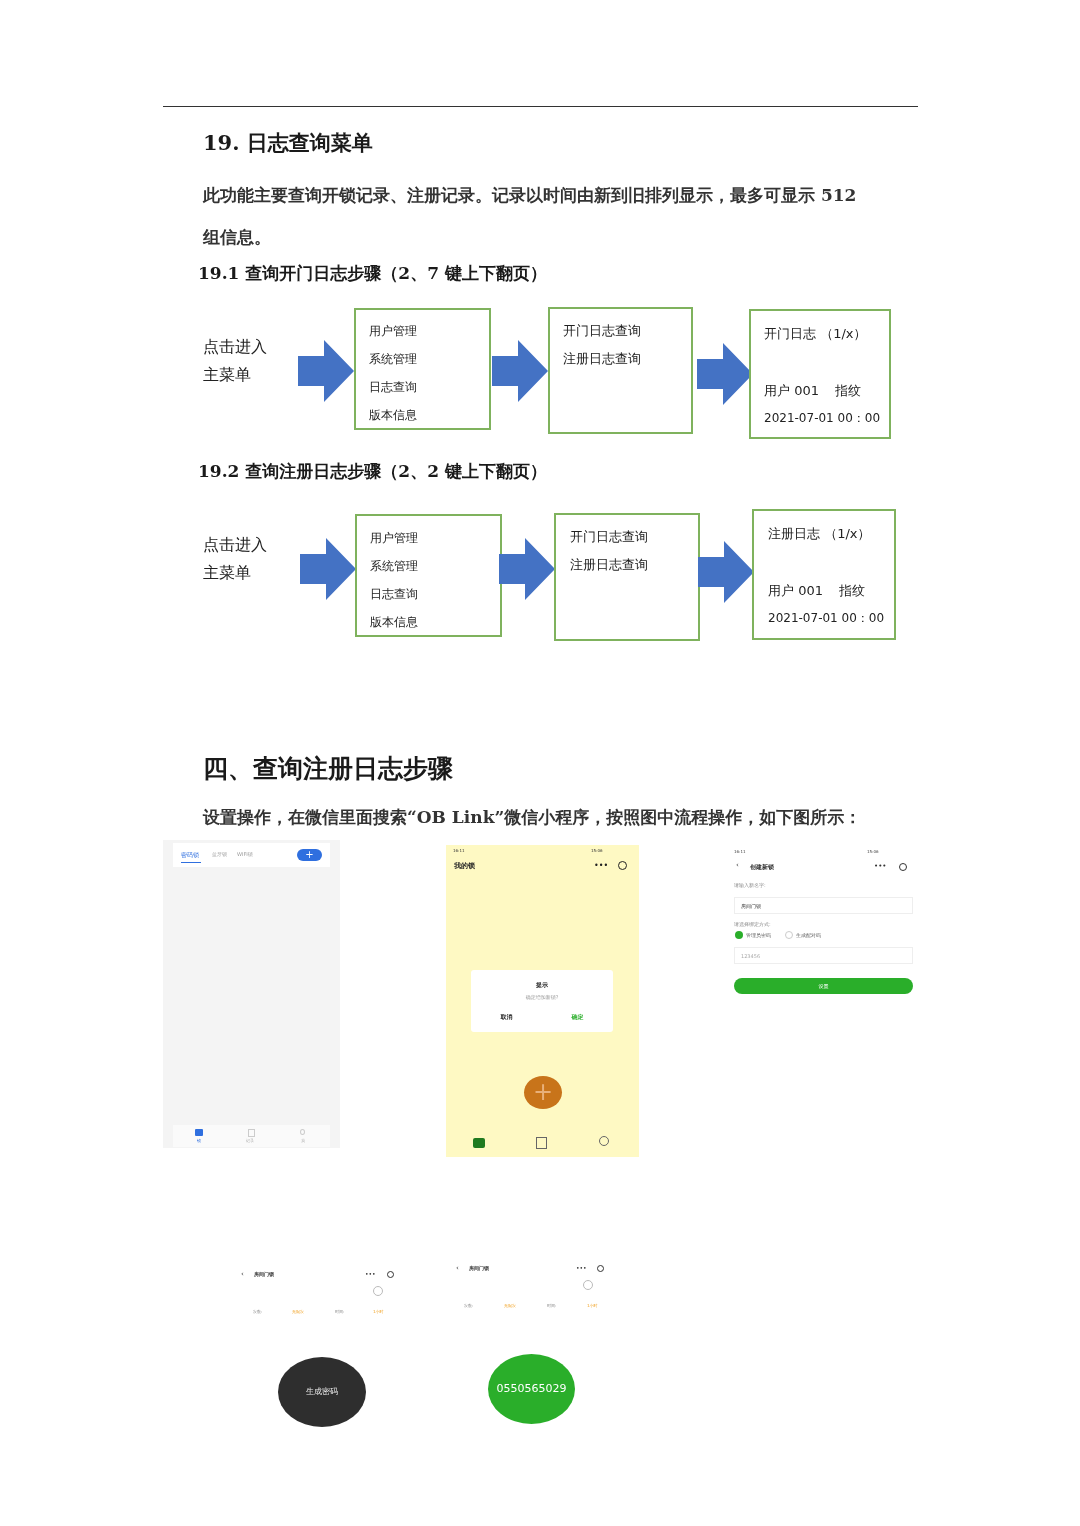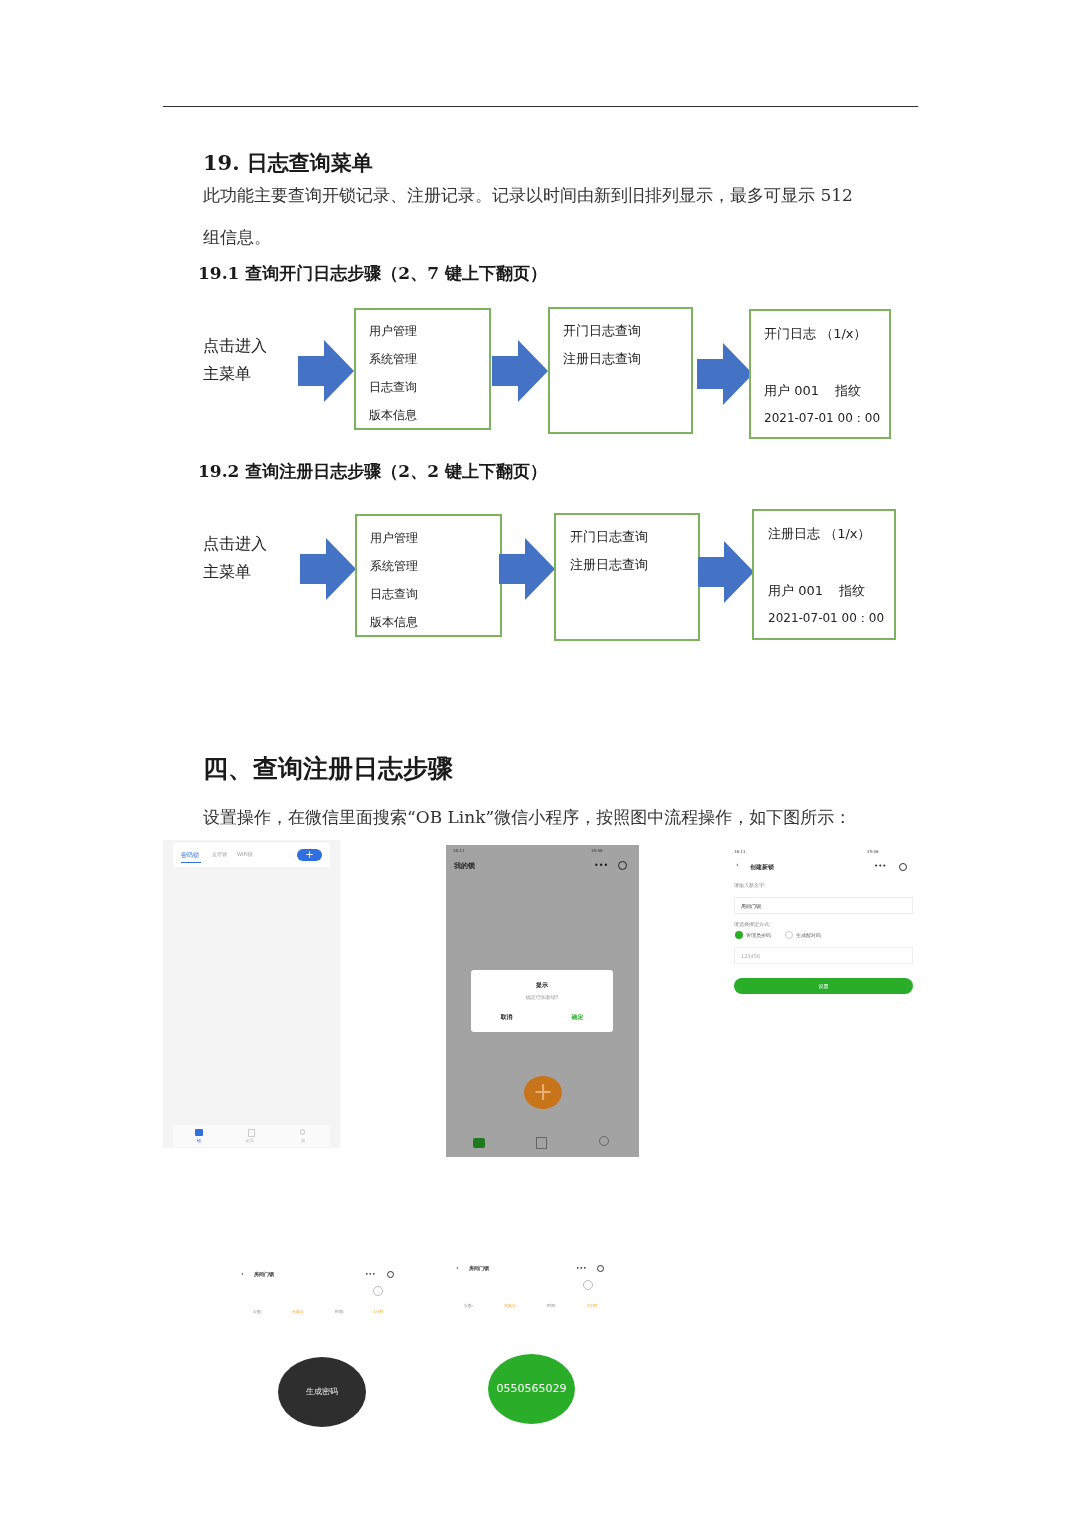--- a/index.html
+++ b/index.html
@@ -23,7 +23,7 @@
 
 <div class="abs rule"></div>
 
-<div class="abs h2" style="left:203px;top:149px;">19. 日志查询菜单</div>
+<div class="abs h2" style="left:203px;top:129px;">19. 日志查询菜单</div>
 <div class="abs p" style="left:203px;top:184px;">此功能主要查询开锁记录、注册记录。记录以时间由新到旧排列显示，最多可显示 512</div>
 <div class="abs p" style="left:203px;top:226px;">组信息。</div>
 

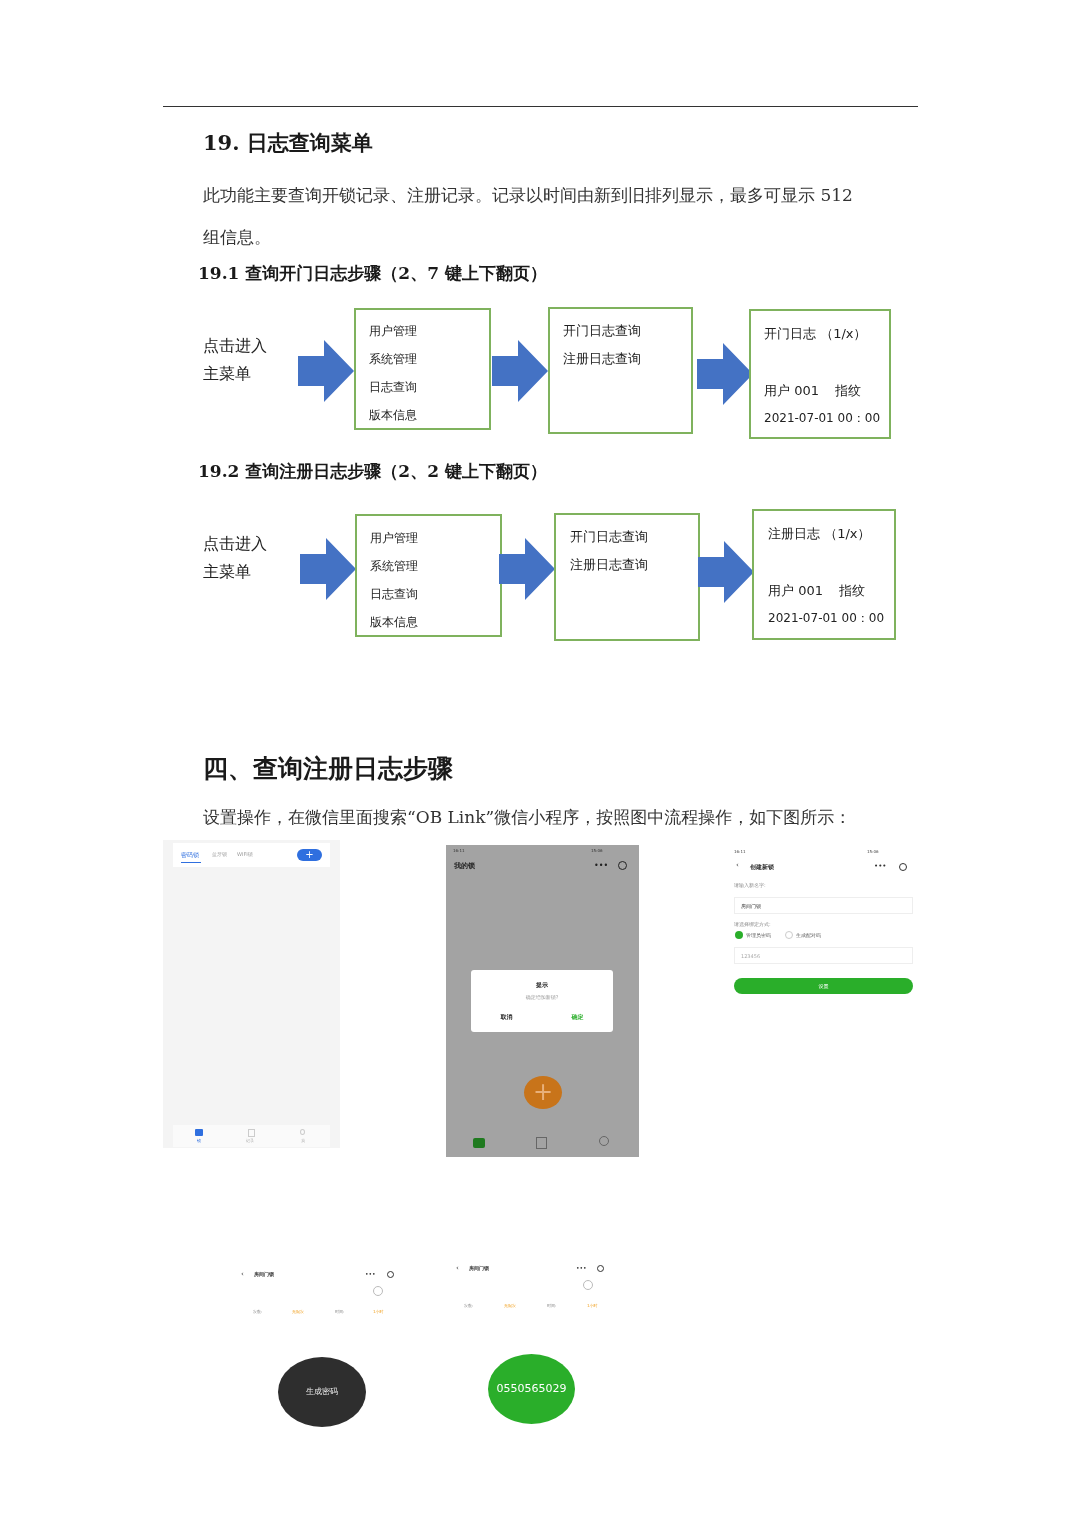--- a/index.html
+++ b/index.html
@@ -8,7 +8,7 @@
   .abs { position: absolute; }
   .rule { left: 163px; top: 106px; width: 755px; height: 1px; background: #333; }
   .h2 { font-size: 21px; font-weight: bold; color: #1a1a1a; font-family: "DejaVu Serif", serif; }
-  .p { font-size: 17px; color: #333; font-family: "DejaVu Serif", serif; }
+  .p { font-size: 17px; color: #333; font-family: "DejaVu Serif", serif; font-weight: bold; }
   .h3 { font-size: 17px; font-weight: bold; color: #1a1a1a; font-family: "DejaVu Serif", serif; }
   .h1 { font-size: 25px; font-weight: bold; color: #1a1a1a; font-family: "DejaVu Serif", serif; }
   .flow-label { font-size: 16px; color: #222; font-family: Liberation Mono, monospace; line-height: 28px; }

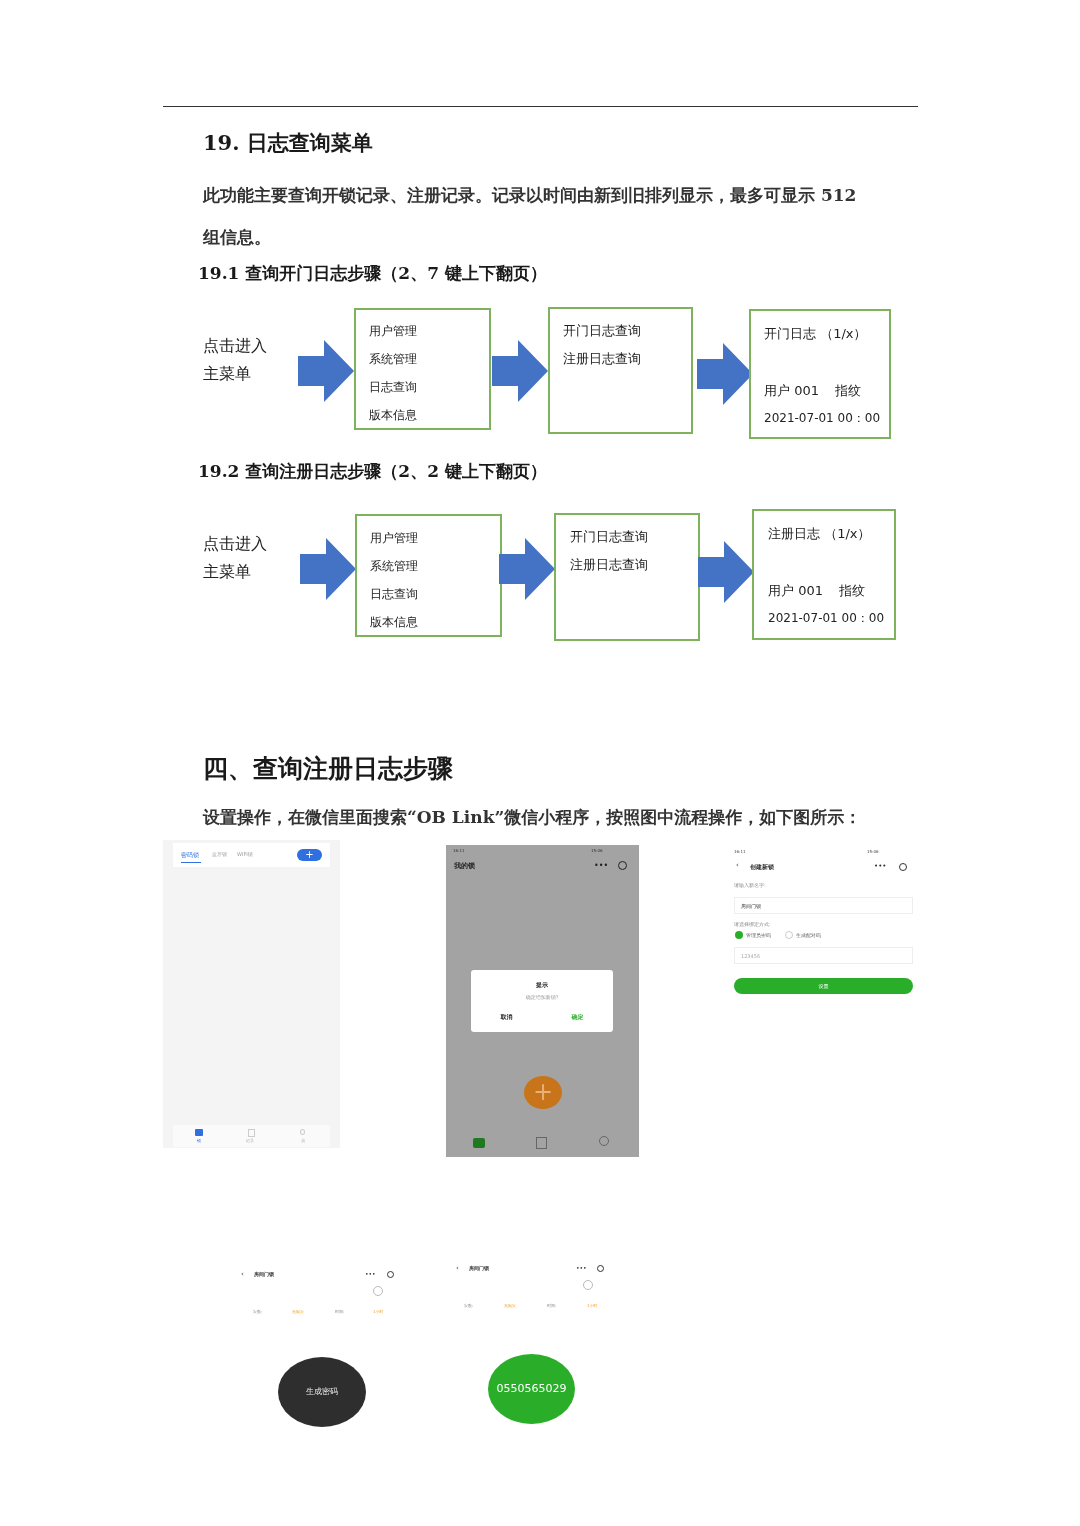--- a/index.html
+++ b/index.html
@@ -11,7 +11,7 @@
   .p { font-size: 17px; color: #333; font-family: "DejaVu Serif", serif; font-weight: bold; }
   .h3 { font-size: 17px; font-weight: bold; color: #1a1a1a; font-family: "DejaVu Serif", serif; }
   .h1 { font-size: 25px; font-weight: bold; color: #1a1a1a; font-family: "DejaVu Serif", serif; }
-  .flow-label { font-size: 16px; color: #222; font-family: Liberation Mono, monospace; line-height: 28px; }
+  .flow-label { font-size: 16px; color: #222; font-family: Liberation Serif, serif; line-height: 28px; }
   .box { border: 2px solid #7fb25d; background: #fff; }
   .box .item { position: absolute; font-family: "DejaVu Sans", sans-serif; color: #222; }
   .arrow { width: 56px; height: 62px; }

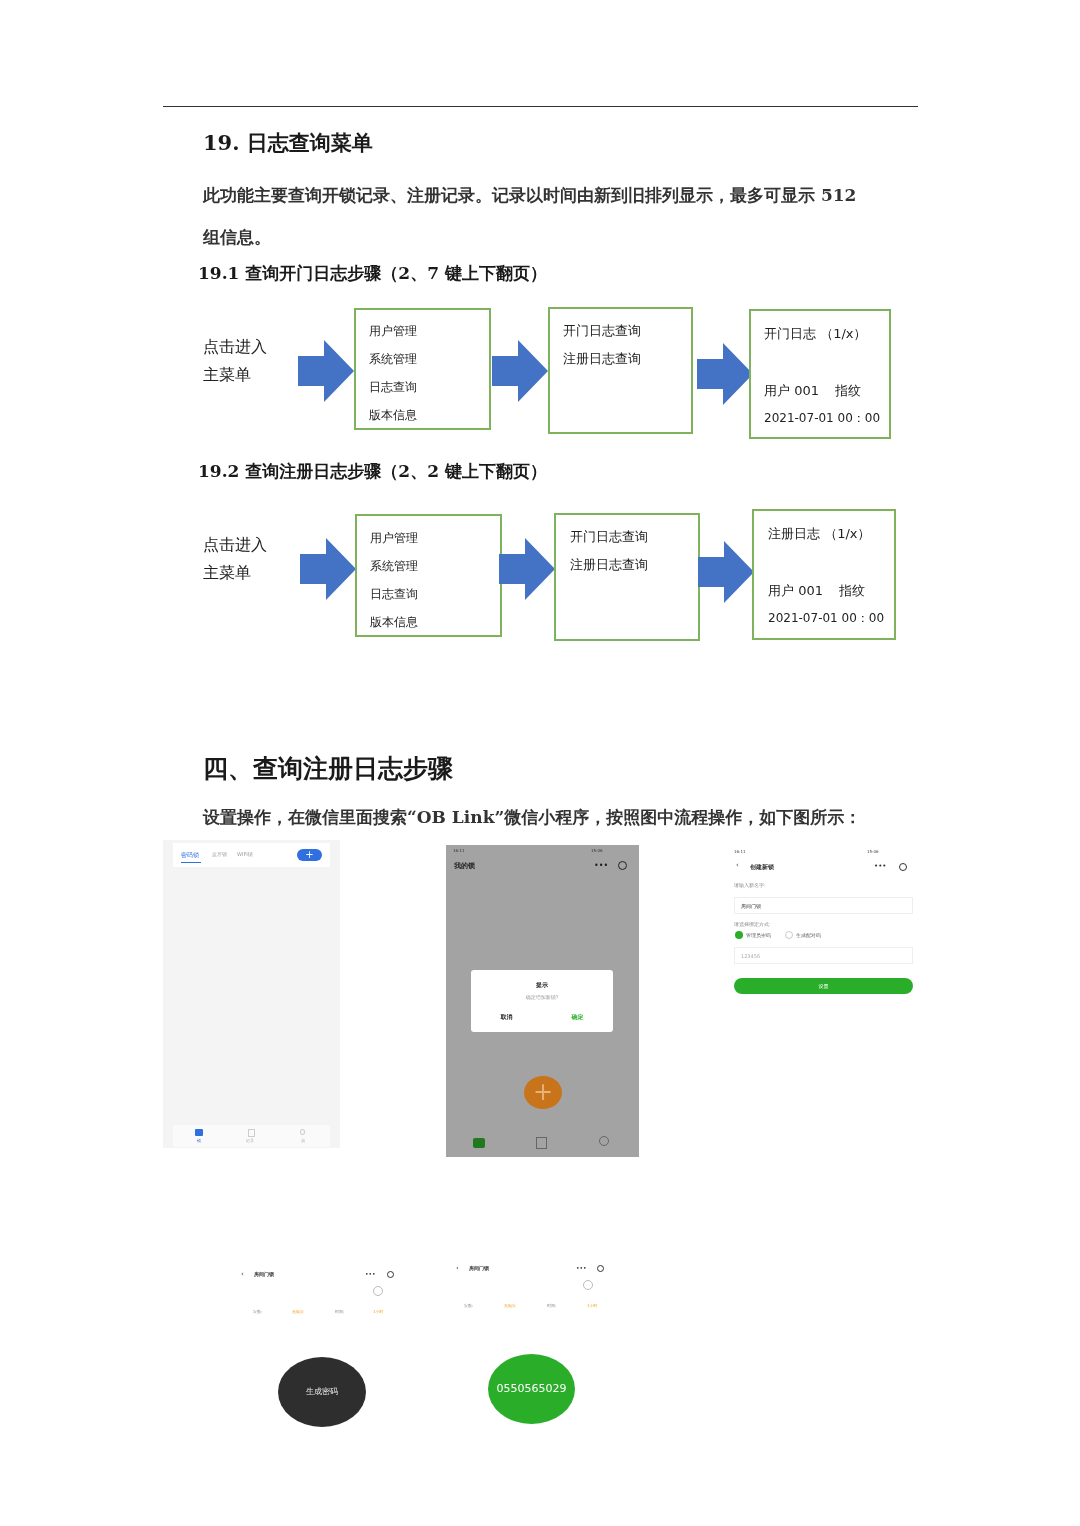--- a/index.html
+++ b/index.html
@@ -120,7 +120,7 @@
   <div class="abs" style="left:138px;top:298px;font-size:4px;color:#aaa;">我</div>
 </div>
 
-<div class="abs phone sans" style="left:446px;top:845px;width:193px;height:312px;background:#a3a3a3;">
+<div class="abs phone sans" style="left:446px;top:845px;width:193px;height:312px;background:#fef9c3;">
   <div class="abs" style="left:7px;top:3px;font-size:4px;color:#333;">16:11</div>
   <div class="abs" style="left:145px;top:3px;font-size:4px;color:#333;">15:06</div>
   <div class="abs" style="left:8px;top:16px;font-size:7px;font-weight:bold;color:#222;">我的锁</div>

